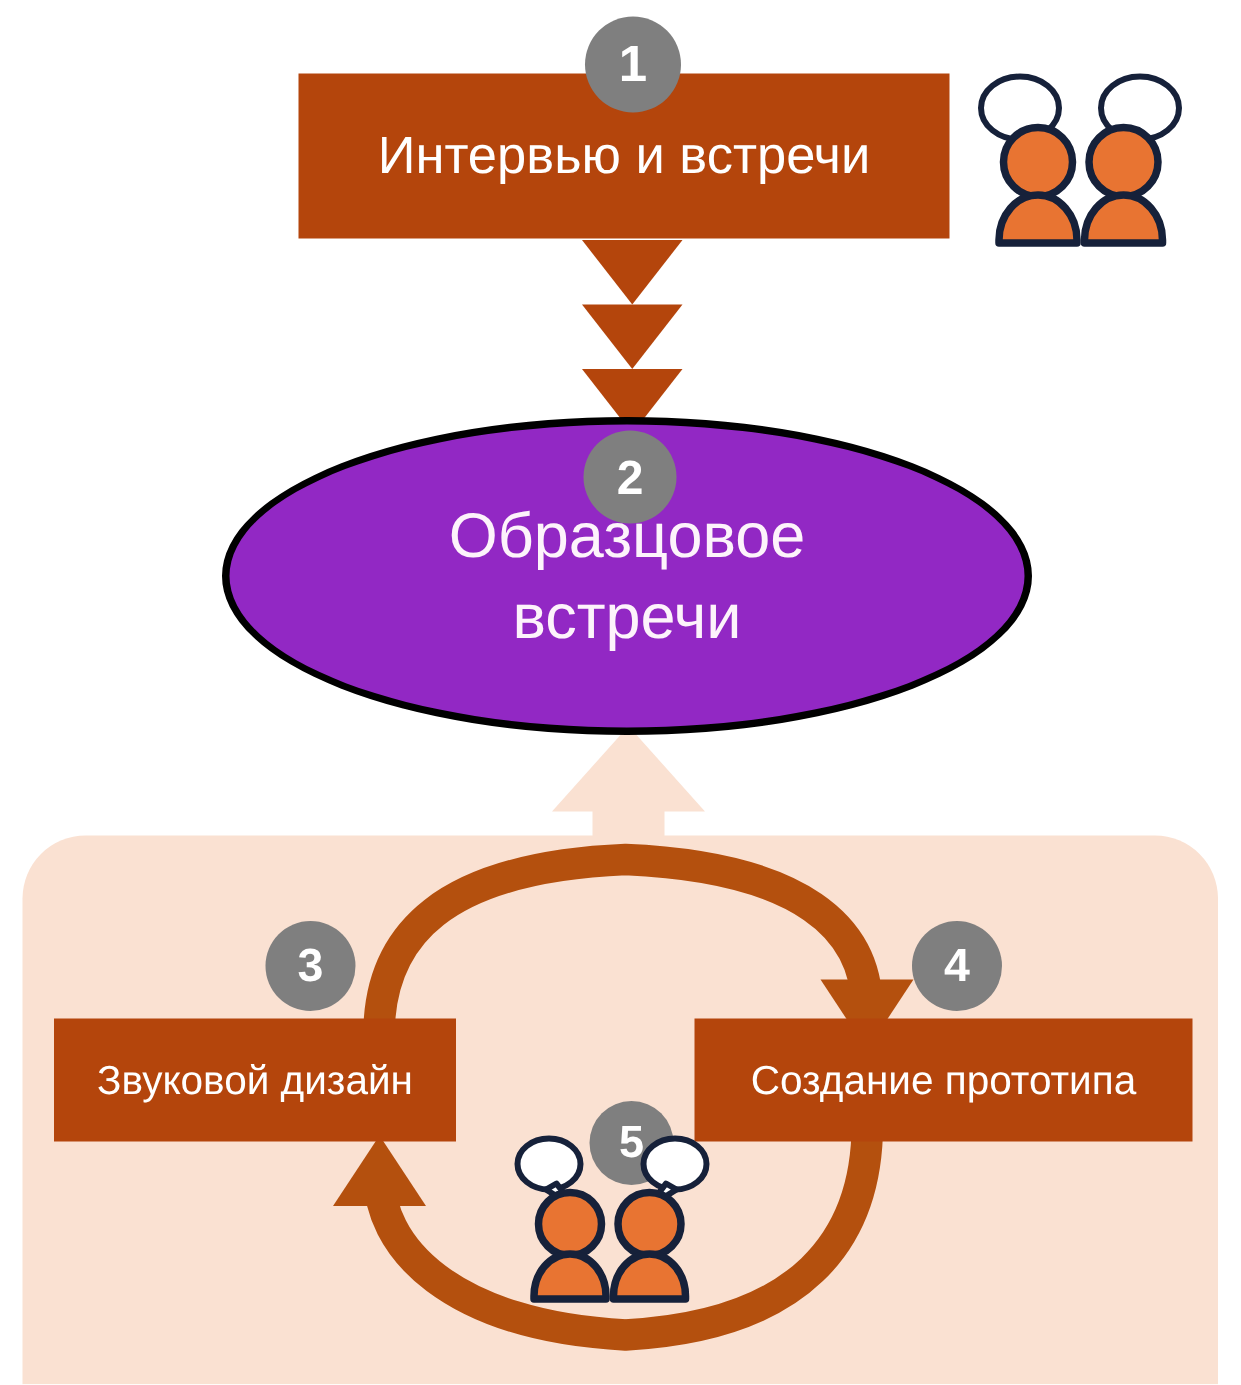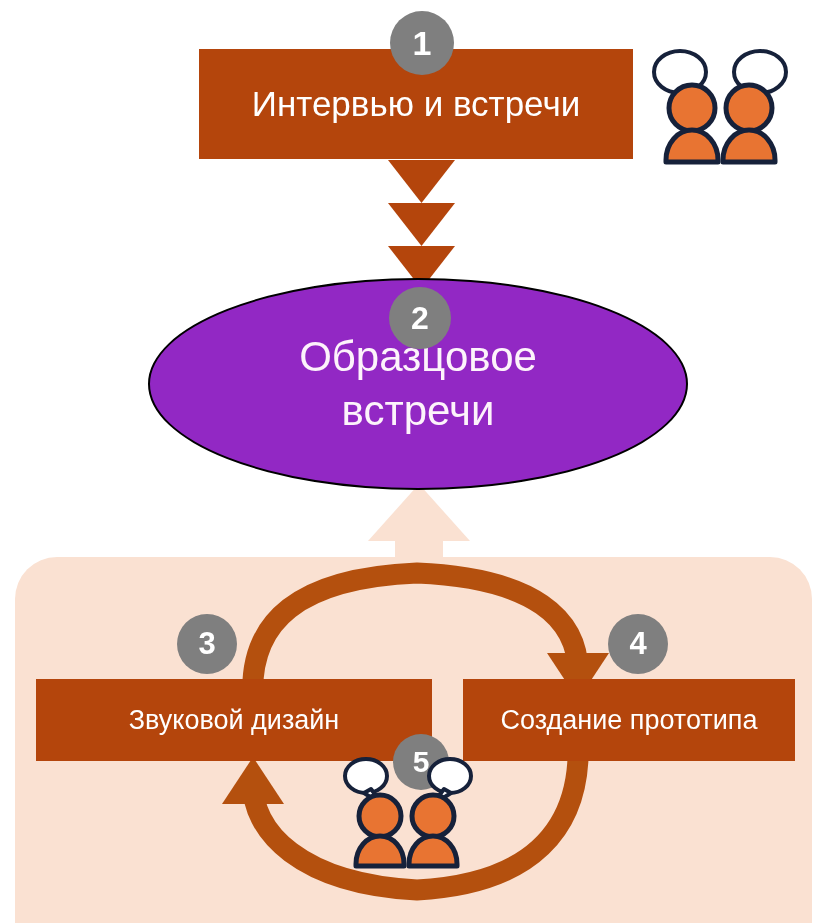--- a/index.html
+++ b/index.html
@@ -71,7 +71,7 @@
     width: 540px;
     height: 212px;
     background: #9228C4;
-    border: 2px solid #000000;
+    border: 5px solid #000000;
     border-radius: 50%;
     box-sizing: border-box;
     display: flex;

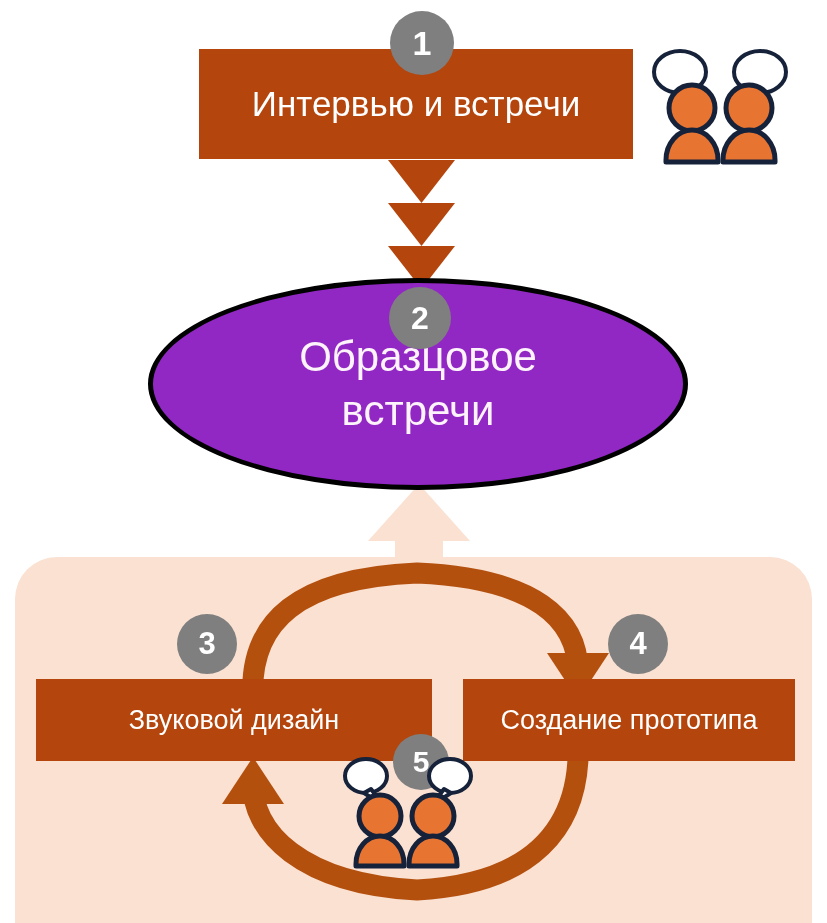--- a/index.html
+++ b/index.html
@@ -50,7 +50,7 @@
   #box-sound-design {
     left: 36px;
     top: 679px;
-    width: 396px;
+    width: 268px;
     height: 82px;
     font-size: 27px;
     padding: 0 10px;

